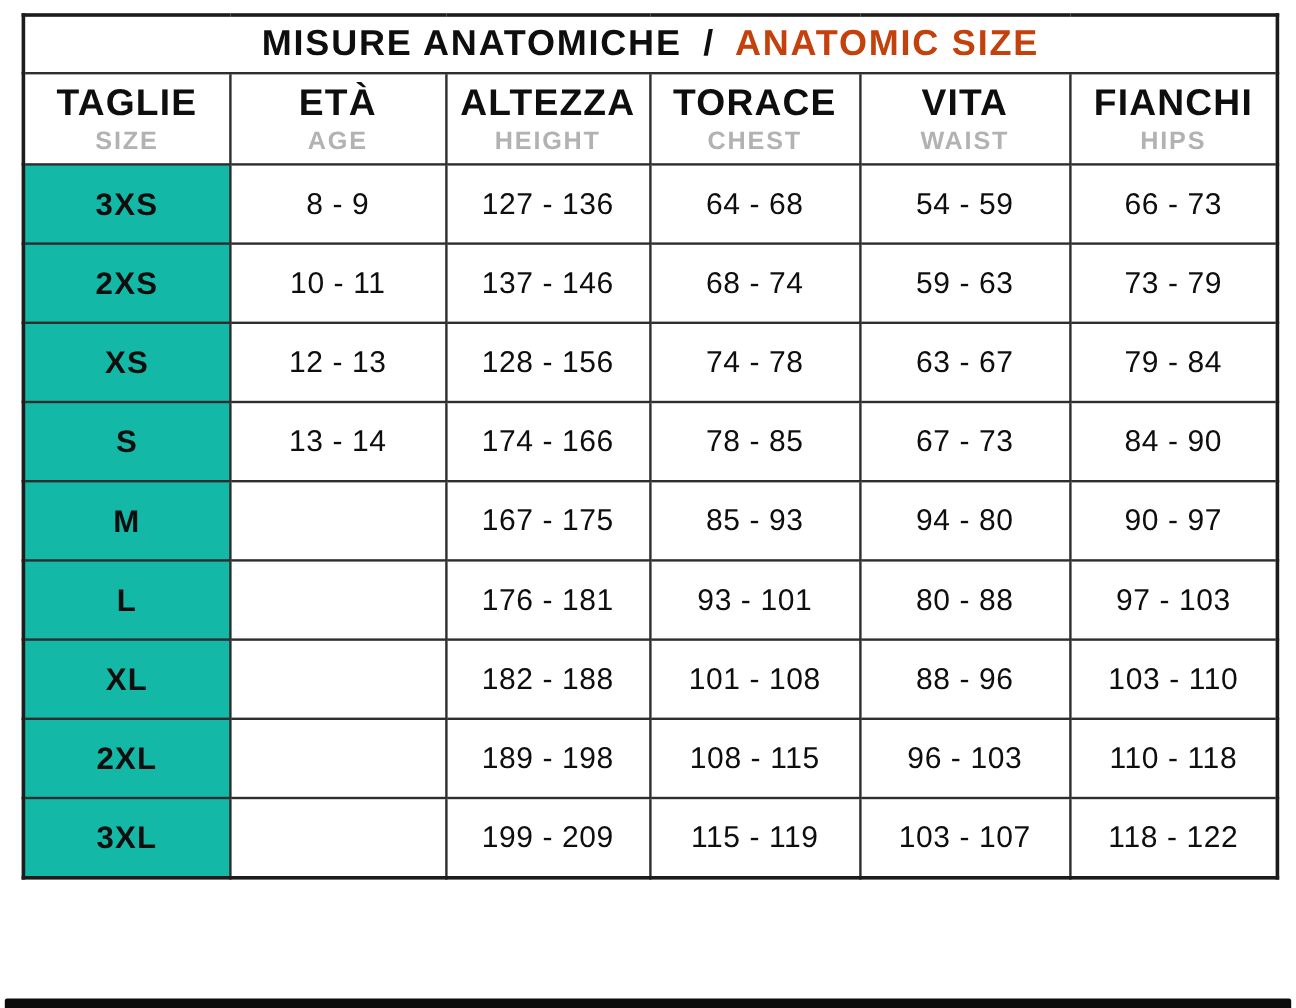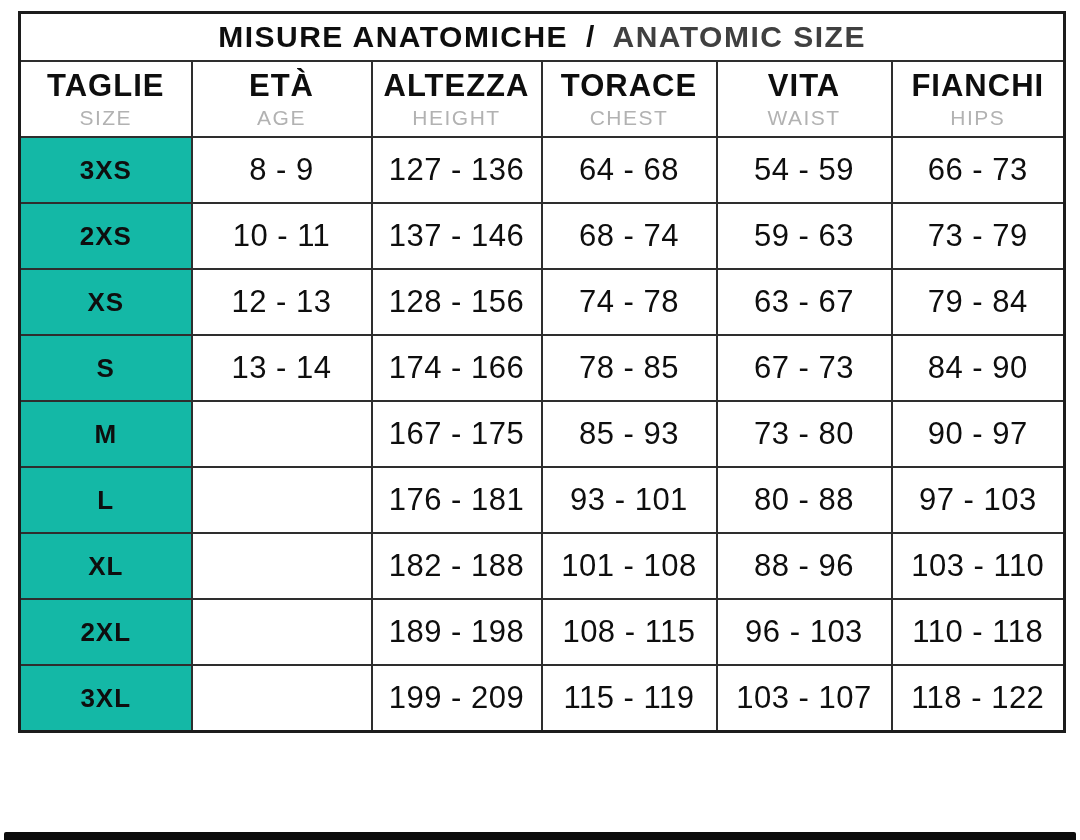--- a/index.html
+++ b/index.html
@@ -46,7 +46,7 @@
     color: #0e0e0e;
   }
   .title-en {
-    color: #404040;
+    color: #c2410c;
   }
   tr.header-row th {
     height: 74px;

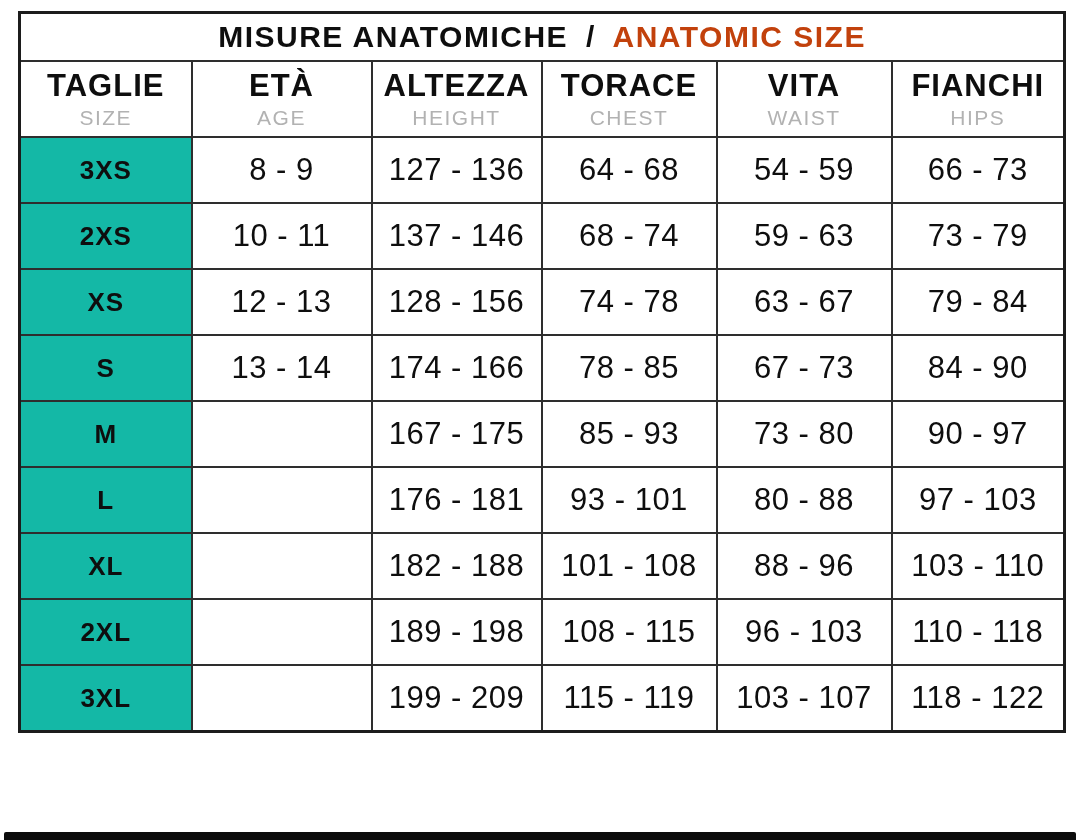--- a/index.html
+++ b/index.html
@@ -63,7 +63,7 @@
   .h-en {
     display: block;
     font-size: 21px;
-    font-weight: normal;
+    font-weight: bold;
     letter-spacing: 1.5px;
     color: #b2b2b2;
   }

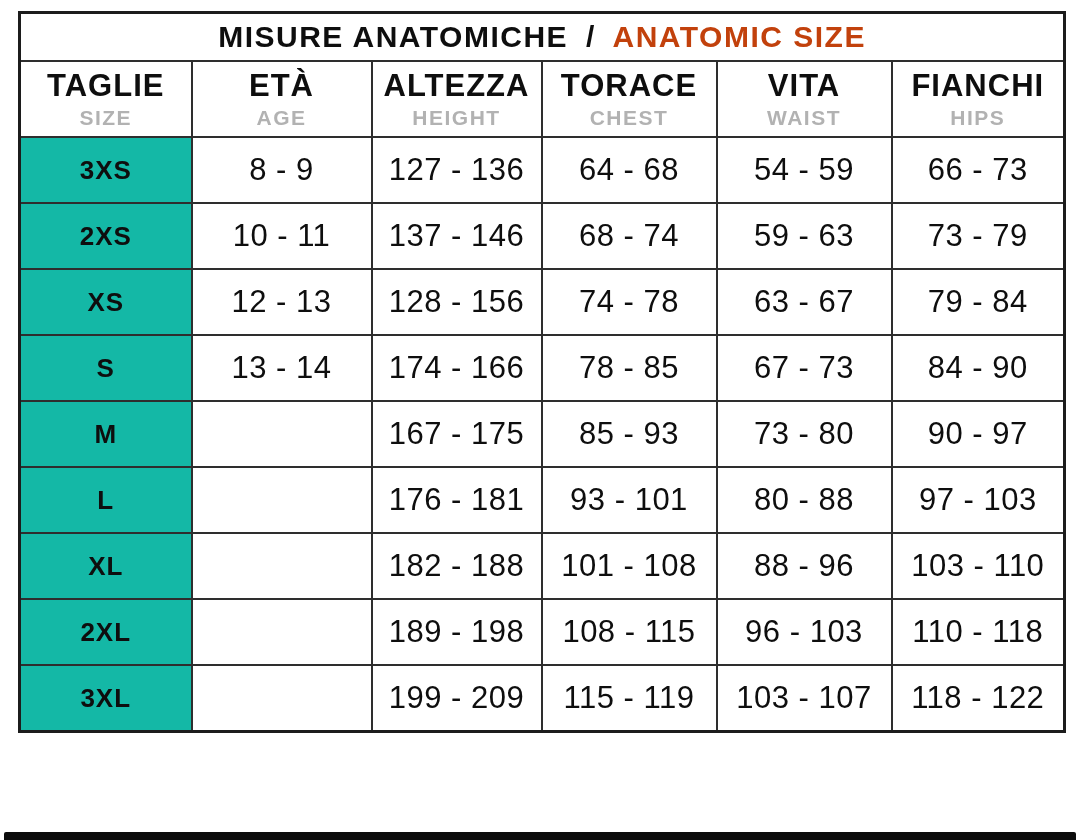--- a/index.html
+++ b/index.html
@@ -69,7 +69,7 @@
   }
   tbody td {
     height: 64px;
-    font-size: 31px;
+    font-size: 25px;
     letter-spacing: 0.5px;
     background: #ffffff;
   }

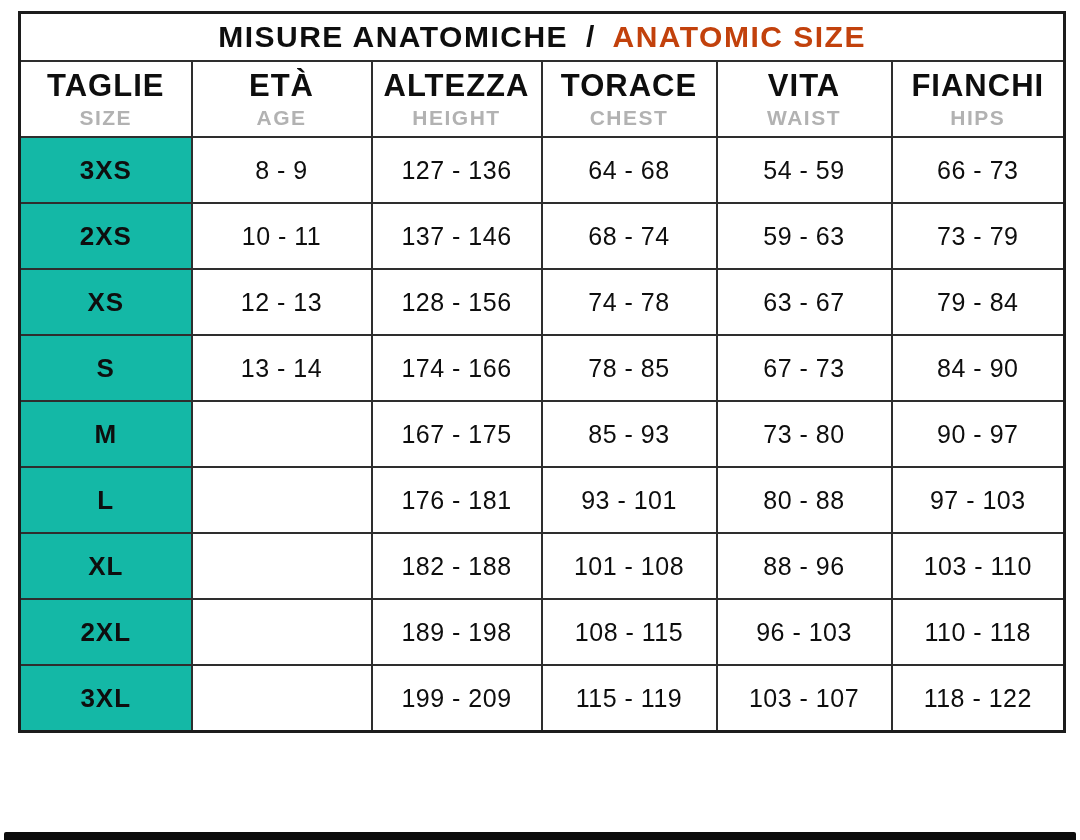--- a/index.html
+++ b/index.html
@@ -176,7 +176,7 @@
         <td></td>
         <td>167 - 175</td>
         <td>85 - 93</td>
-        <td>73 - 80</td>
+        <td>94 - 80</td>
         <td>90 - 97</td>
       </tr>
       <tr>

